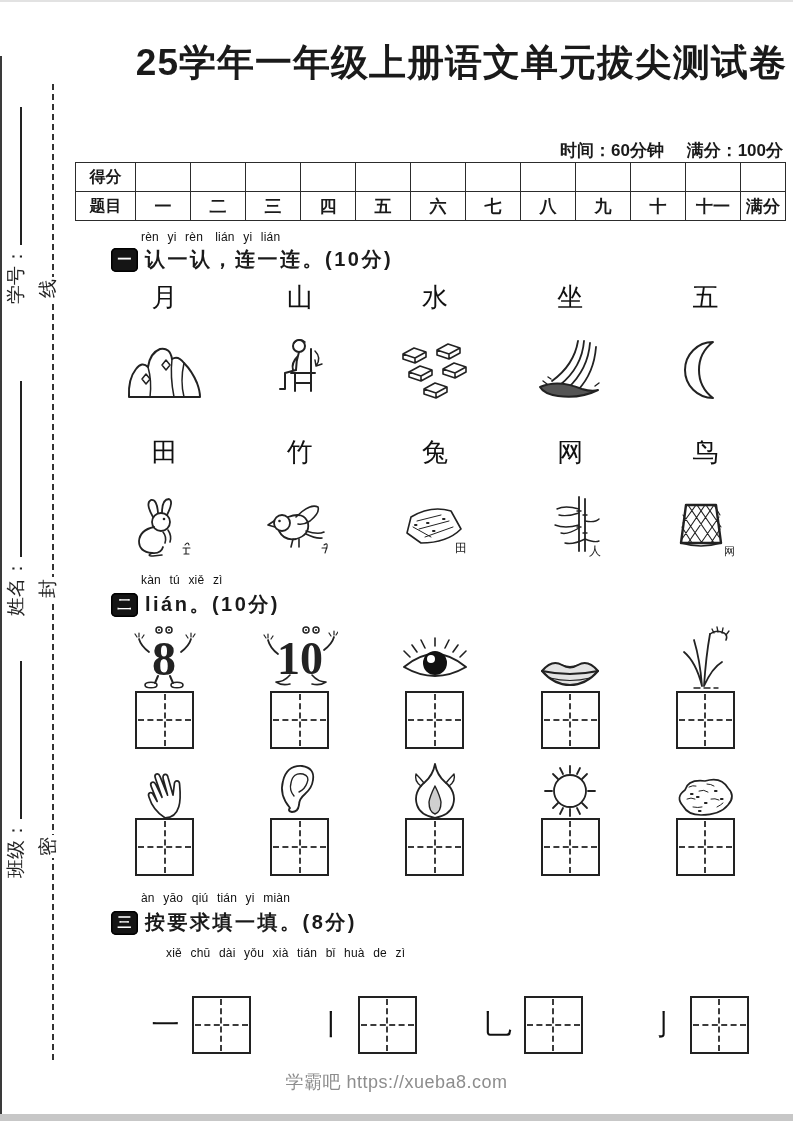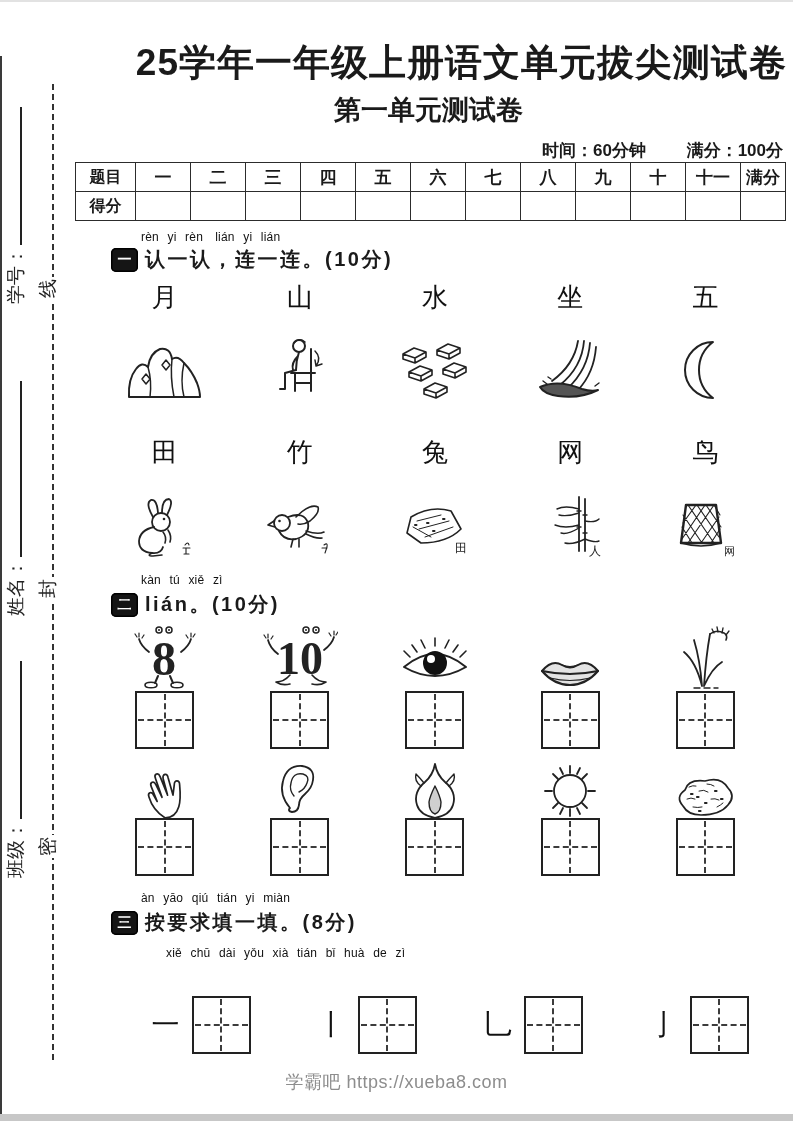--- a/index.html
+++ b/index.html
@@ -90,7 +90,6 @@
   <div class="abs seal-char" style="left:33px;top:858px;">密</div>
 
   <div class="abs title">25学年一年级上册语文单元拔尖测试卷</div>
-  <div class="abs subtitle">第一单元测试卷</div>
   <div class="abs meta">
     <span>时间：60分钟</span>
     <span>满分：100分</span>

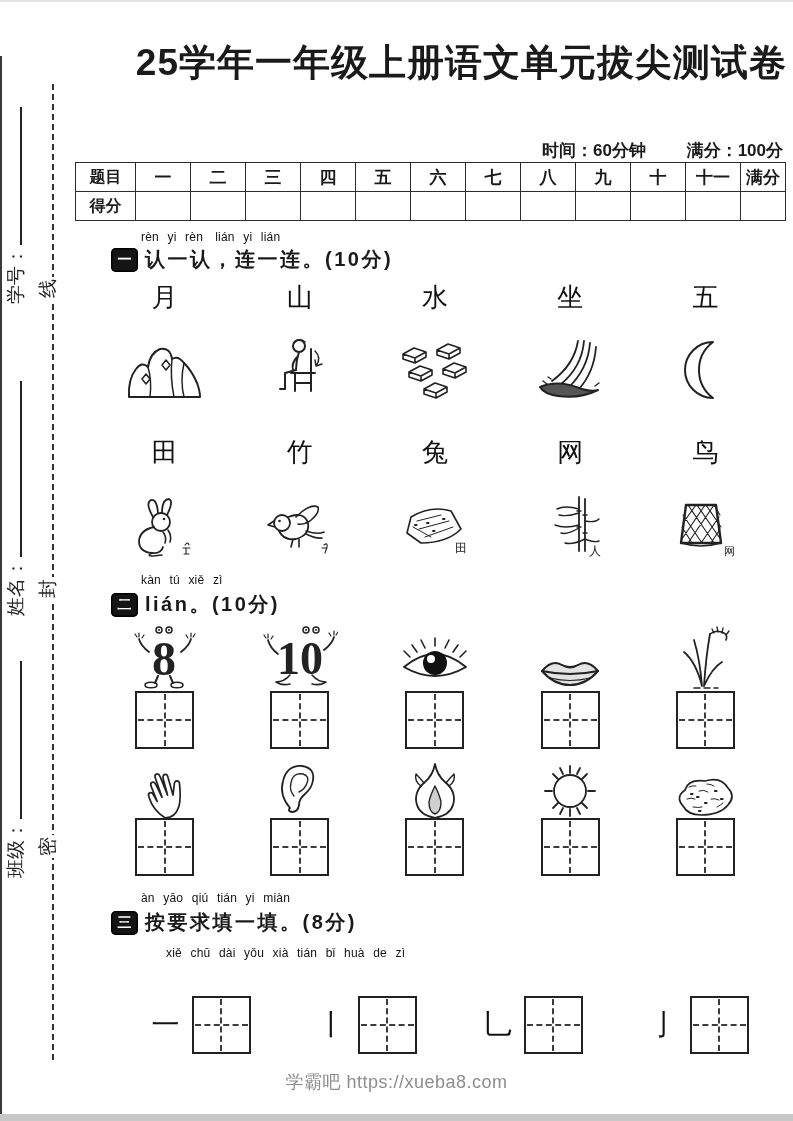--- a/index.html
+++ b/index.html
@@ -26,7 +26,7 @@
          letter-spacing:1px;}
   .subtitle{left:70px;right:6px;top:92px;text-align:center;font-size:27px;font-weight:800;}
   .meta{top:139px;right:10px;font-size:17px;font-weight:700;}
-  .meta span{margin-left:36px;}
+  .meta span{margin-left:18px;}
 
   
   .score-table{left:75px;top:162px;border-collapse:collapse;table-layout:fixed;width:710px;}

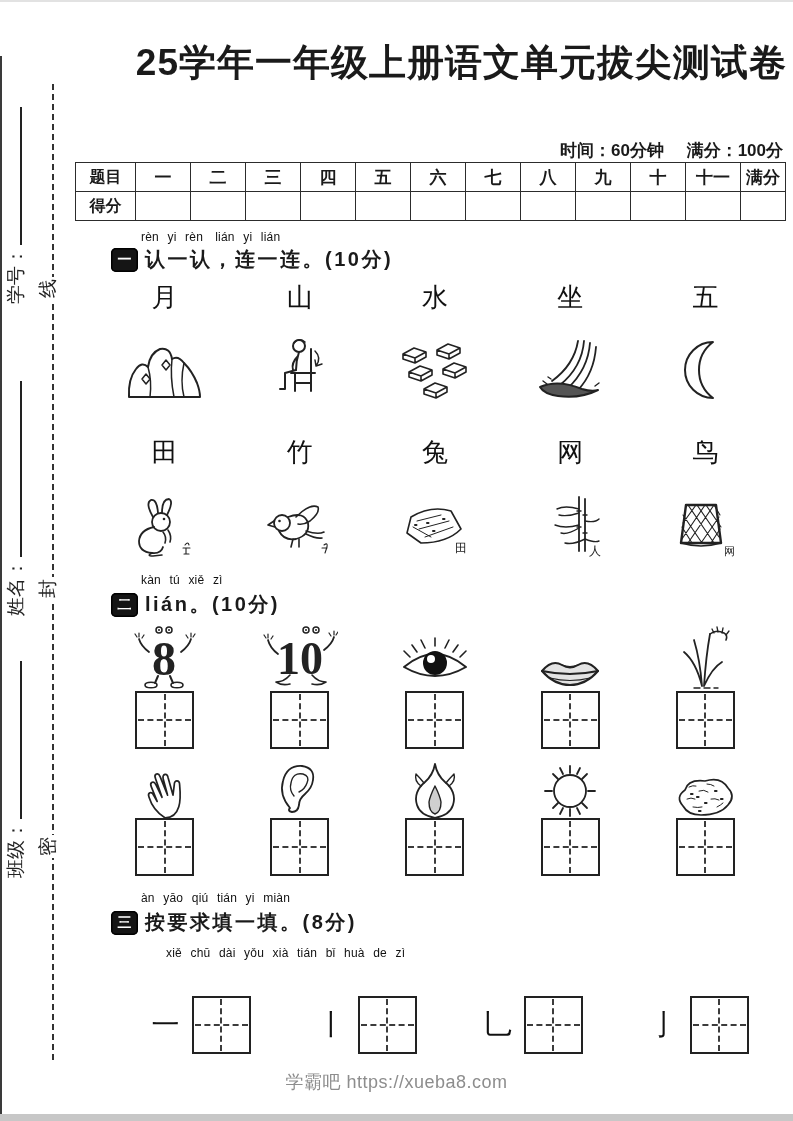--- a/index.html
+++ b/index.html
@@ -103,6 +103,21 @@
       </colgroup>
     <tbody>
         <tr>
+      <td class="lbl">得分</td>
+      <td></td>
+          <td></td>
+      <td></td>
+          <td></td>
+      <td></td>
+          <td></td>
+      <td></td>
+          <td></td>
+      <td></td>
+          <td></td>
+      <td></td>
+          <td></td>
+    </tr>
+    <tr>
       <td class="lbl">题目</td>
       <td>一</td>
       <td>二</td>
@@ -116,21 +131,6 @@
       <td>十</td>
       <td>十一</td>
       <td>满分</td>
-    </tr>
-    <tr>
-      <td class="lbl">得分</td>
-      <td></td>
-          <td></td>
-      <td></td>
-          <td></td>
-      <td></td>
-          <td></td>
-      <td></td>
-          <td></td>
-      <td></td>
-          <td></td>
-      <td></td>
-          <td></td>
     </tr>
   </tbody>
     </table>

